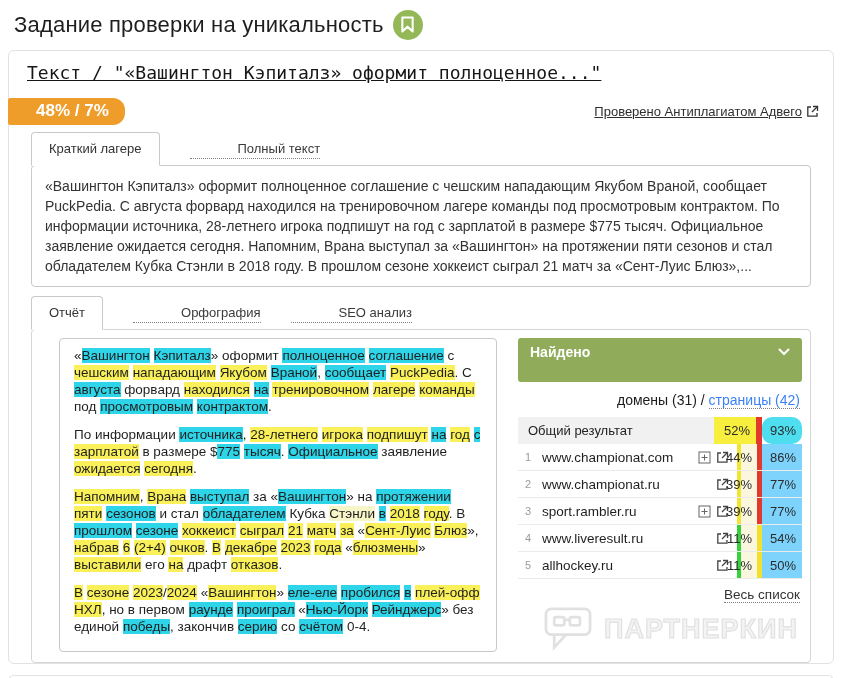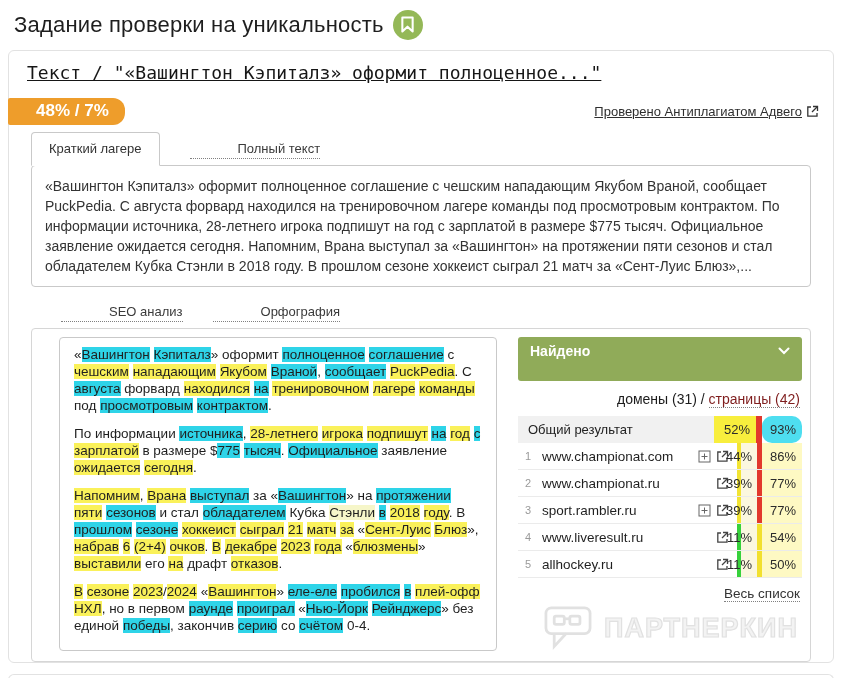--- a/index.html
+++ b/index.html
@@ -128,6 +128,7 @@
   </div>
 
   <div class="tabs tabs2">
+    <div class="tab-active">Отчёт</div>
     <div class="tab-link"><span>SEO анализ</span></div>
     <div class="tab-link"><span>Орфография</span></div>
   </div>

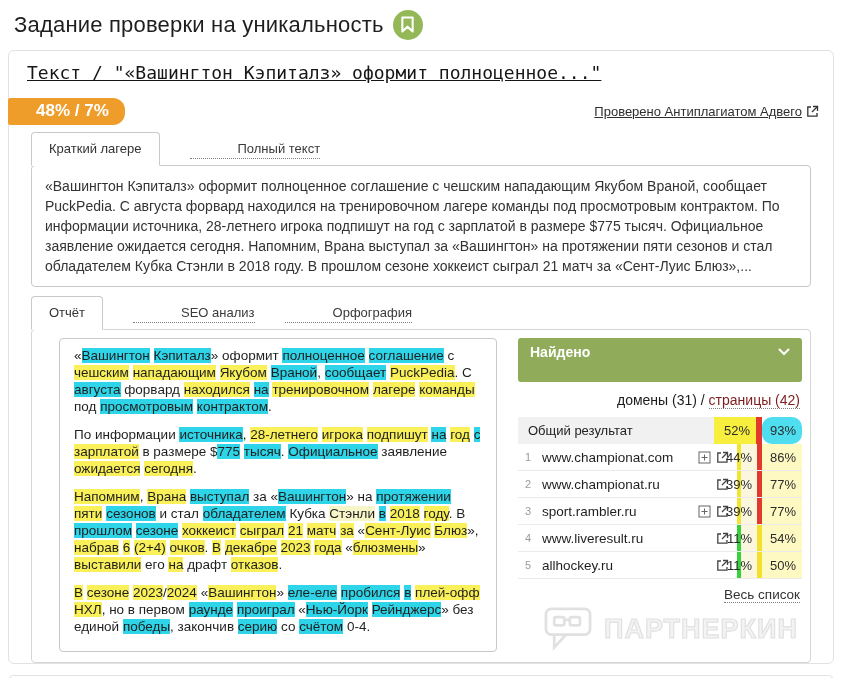--- a/index.html
+++ b/index.html
@@ -129,8 +129,8 @@
 
   <div class="tabs tabs2">
     <div class="tab-active">Отчёт</div>
+    <div class="tab-link"><span>Орфография</span></div>
     <div class="tab-link"><span>SEO анализ</span></div>
-    <div class="tab-link"><span>Орфография</span></div>
   </div>
 
   <div class="report-panel">

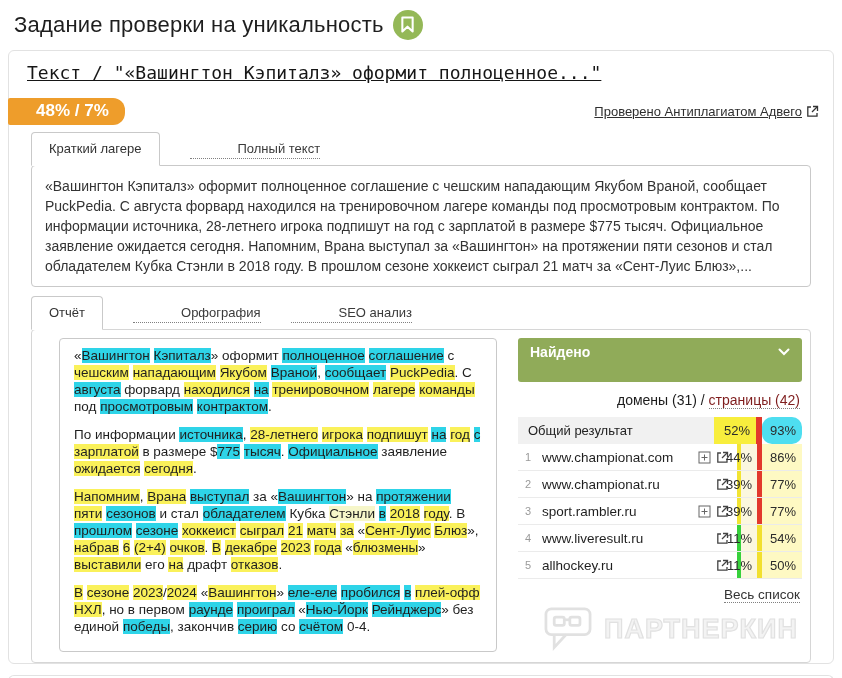--- a/index.html
+++ b/index.html
@@ -51,7 +51,7 @@
     padding: 6px 12px 22px; border-radius: 3px; display: flex; justify-content: space-between;
     align-items: center; cursor: pointer; }
   .sb-links { text-align: right; margin: 10px 2px 9px; font-size: 14px; color: #1c1c1c; }
-  .sb-links .pages { color: #7f1d1d; border-bottom: 1px dotted #808080; cursor: pointer; }
+  .sb-links .pages { color: #3b82f6; border-bottom: 1px dotted #808080; cursor: pointer; }
   .sb-links .domains { cursor: pointer; }
 
   .sb-table { width: 100%; }

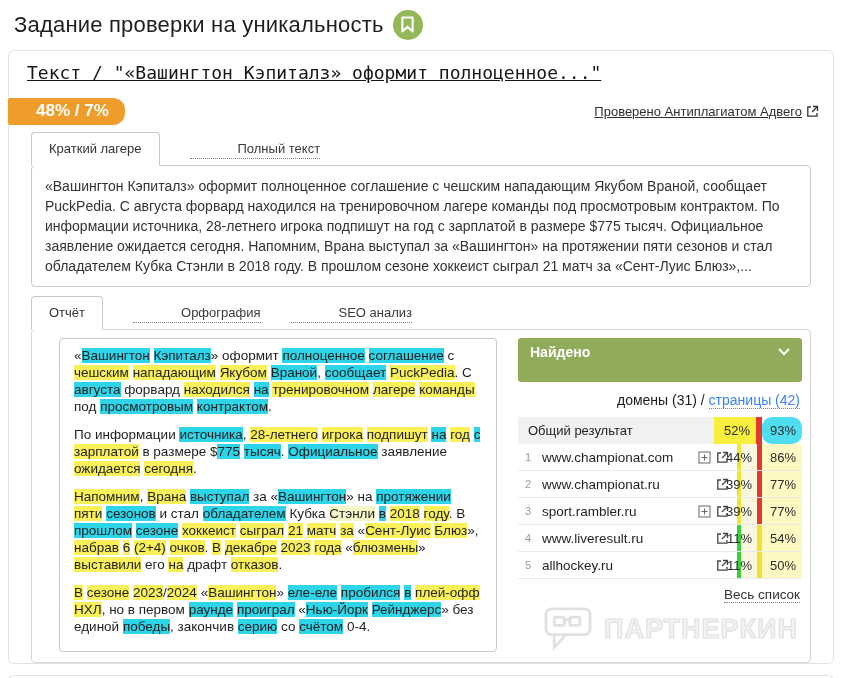--- a/index.html
+++ b/index.html
@@ -72,7 +72,7 @@
   .row-v1 { width: 16px; background: #FBF7DF; display: flex; align-items: center;
     justify-content: flex-end; padding-right: 5px; }
   .row-sep { width: 5px; }
-  .row-v2 { width: 40px; background: #fef9c3; display: flex; align-items: center;
+  .row-v2 { width: 40px; background: #7dd3fc; display: flex; align-items: center;
     justify-content: flex-end; padding-right: 6px; }
 
   .all-list { text-align: right; margin: 8px 2px 0; font-size: 13.5px; }

